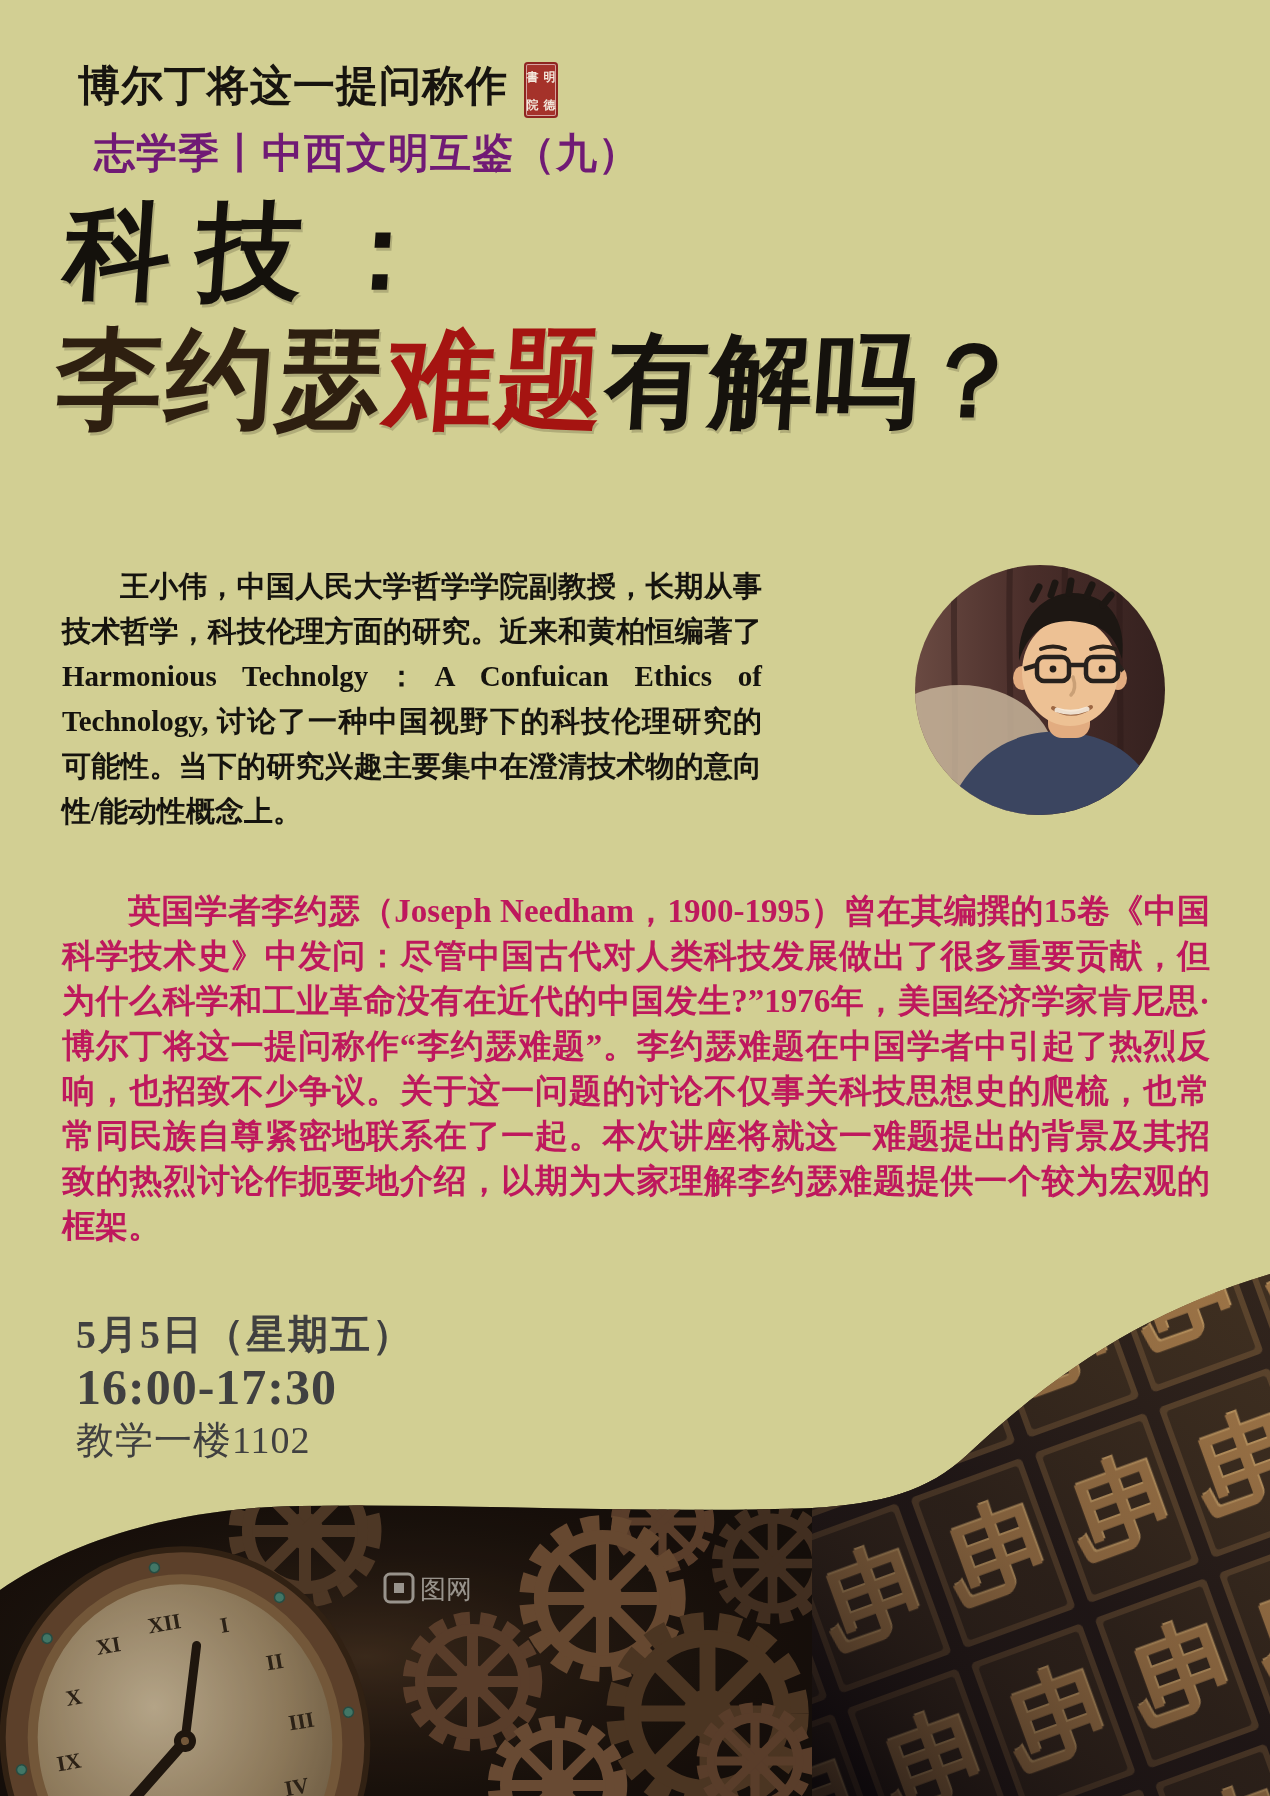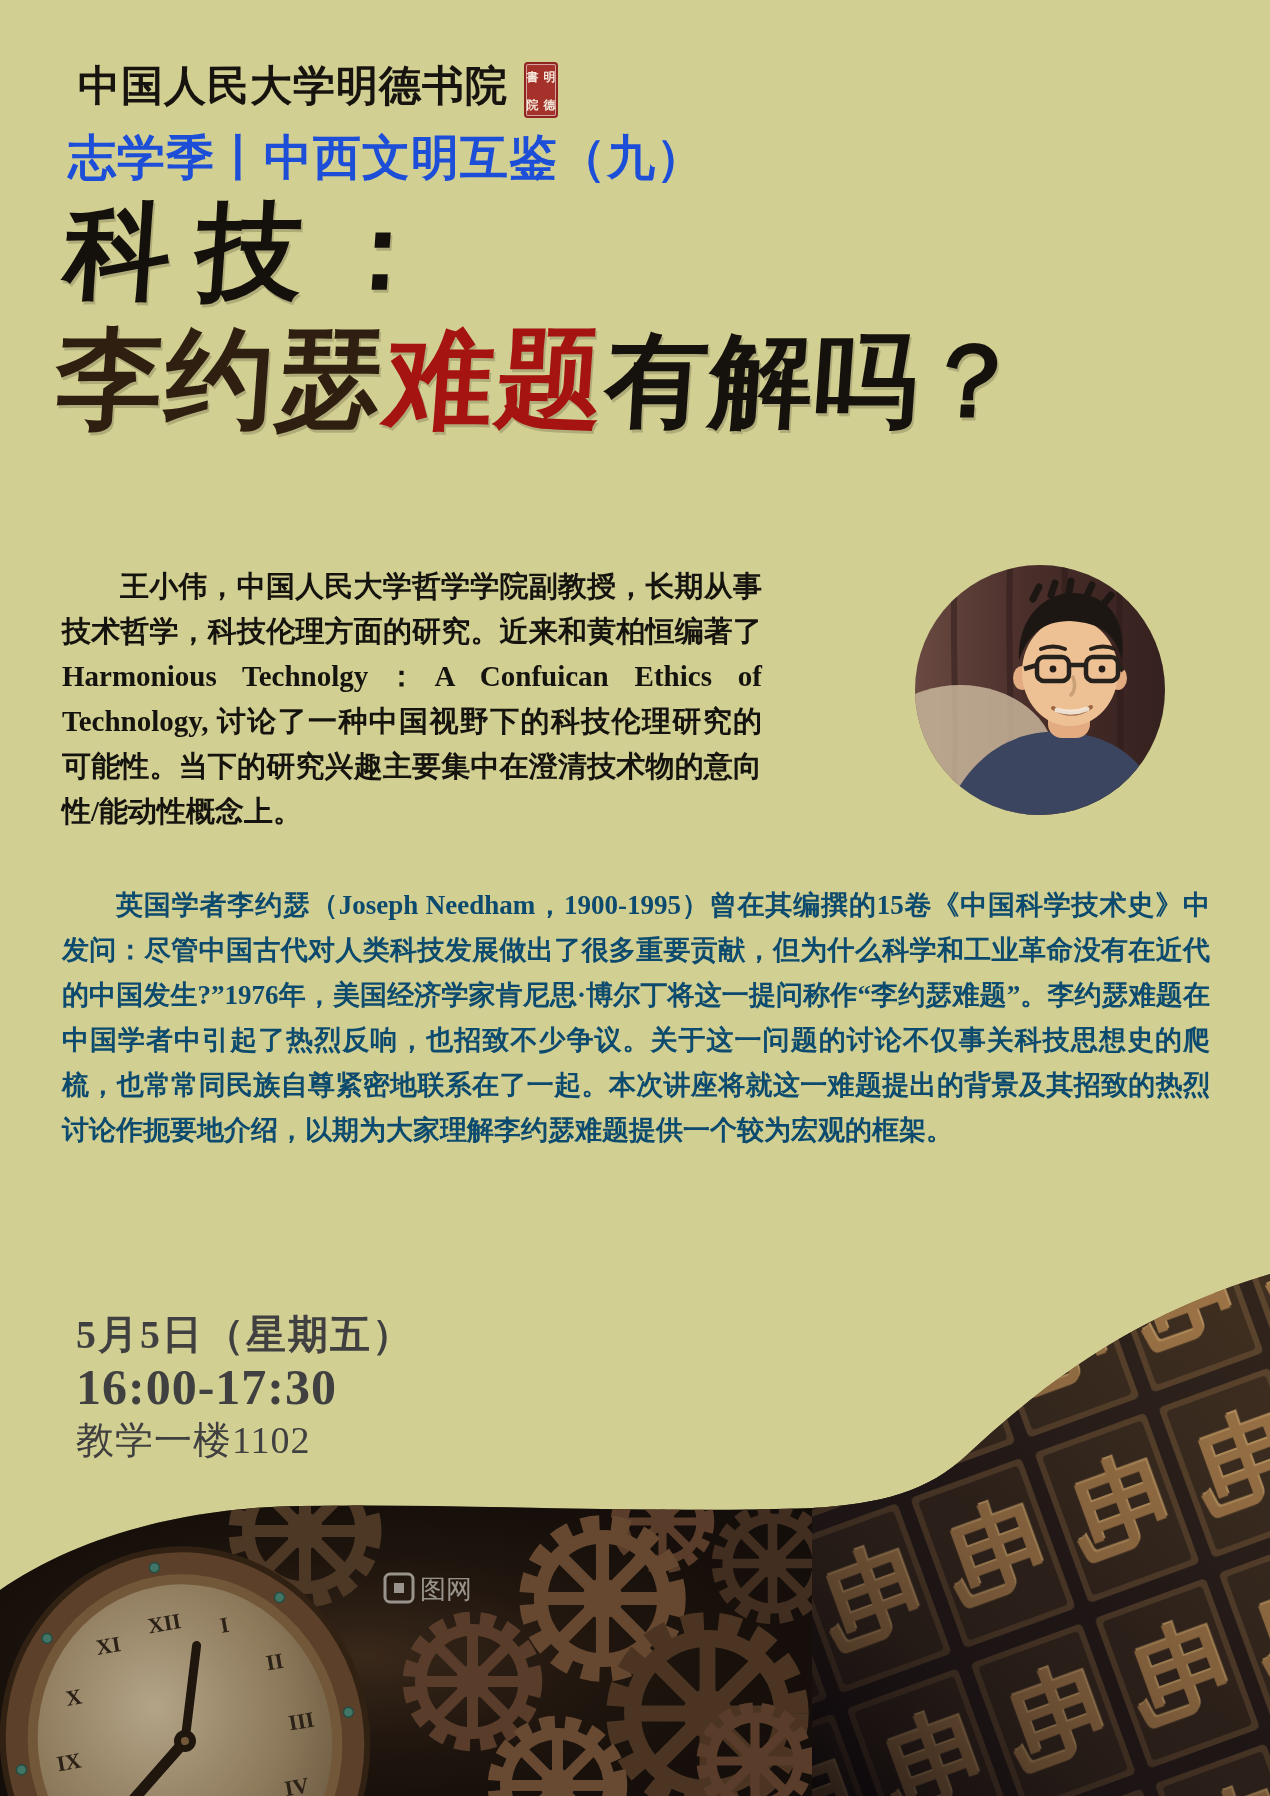--- a/index.html
+++ b/index.html
@@ -43,7 +43,7 @@
 
 <div class="poster">
 
-  <div class="org-line">中国人民大学明德书院</div>
+  <div class="org-line">博尔丁将这一提问称作</div>
   <div class="seal">
     <span>書</span>
     <span>明</span>

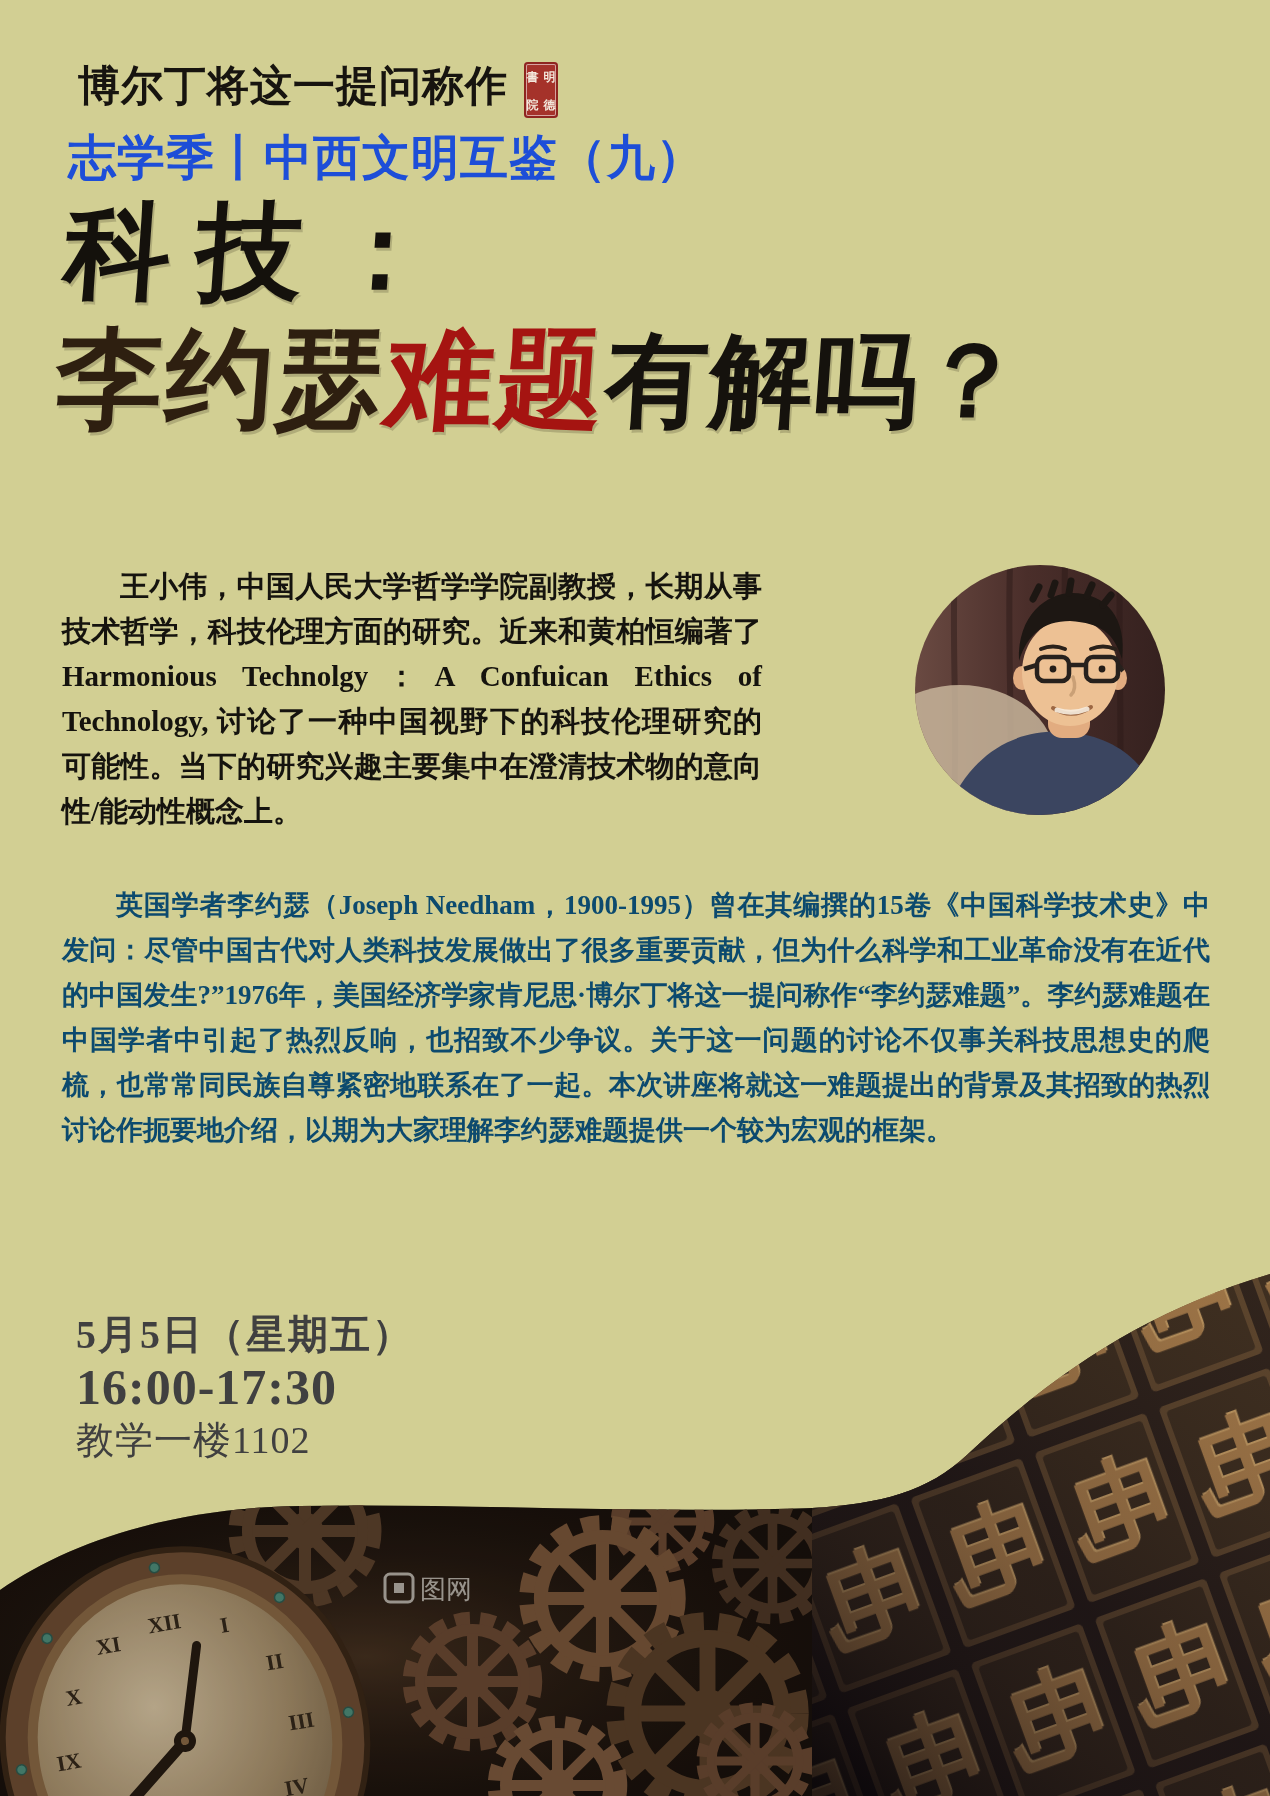--- a/index.html
+++ b/index.html
@@ -7,7 +7,7 @@
   .poster{position:relative;width:1270px;height:1796px;background:#d2cf93;overflow:hidden;}
 
   .org-line{position:absolute;left:78px;top:58px;font-size:42px;font-weight:bold;color:#17140f;letter-spacing:1px;}
-  .series-line{position:absolute;left:68px;top:126px;font-size:48px;font-weight:bold;color:#1d4ed8;letter-spacing:1px;}
+  .series-line{position:absolute;left:94px;top:126px;font-size:41px;font-weight:bold;color:#701a75;letter-spacing:1px;}
 
   .seal{position:absolute;left:524px;top:62px;width:34px;height:56px;background:#a5322a;border-radius:4px;
         box-shadow:inset 0 0 0 2px #8e251f, inset 0 0 0 3px rgba(255,255,255,.55);

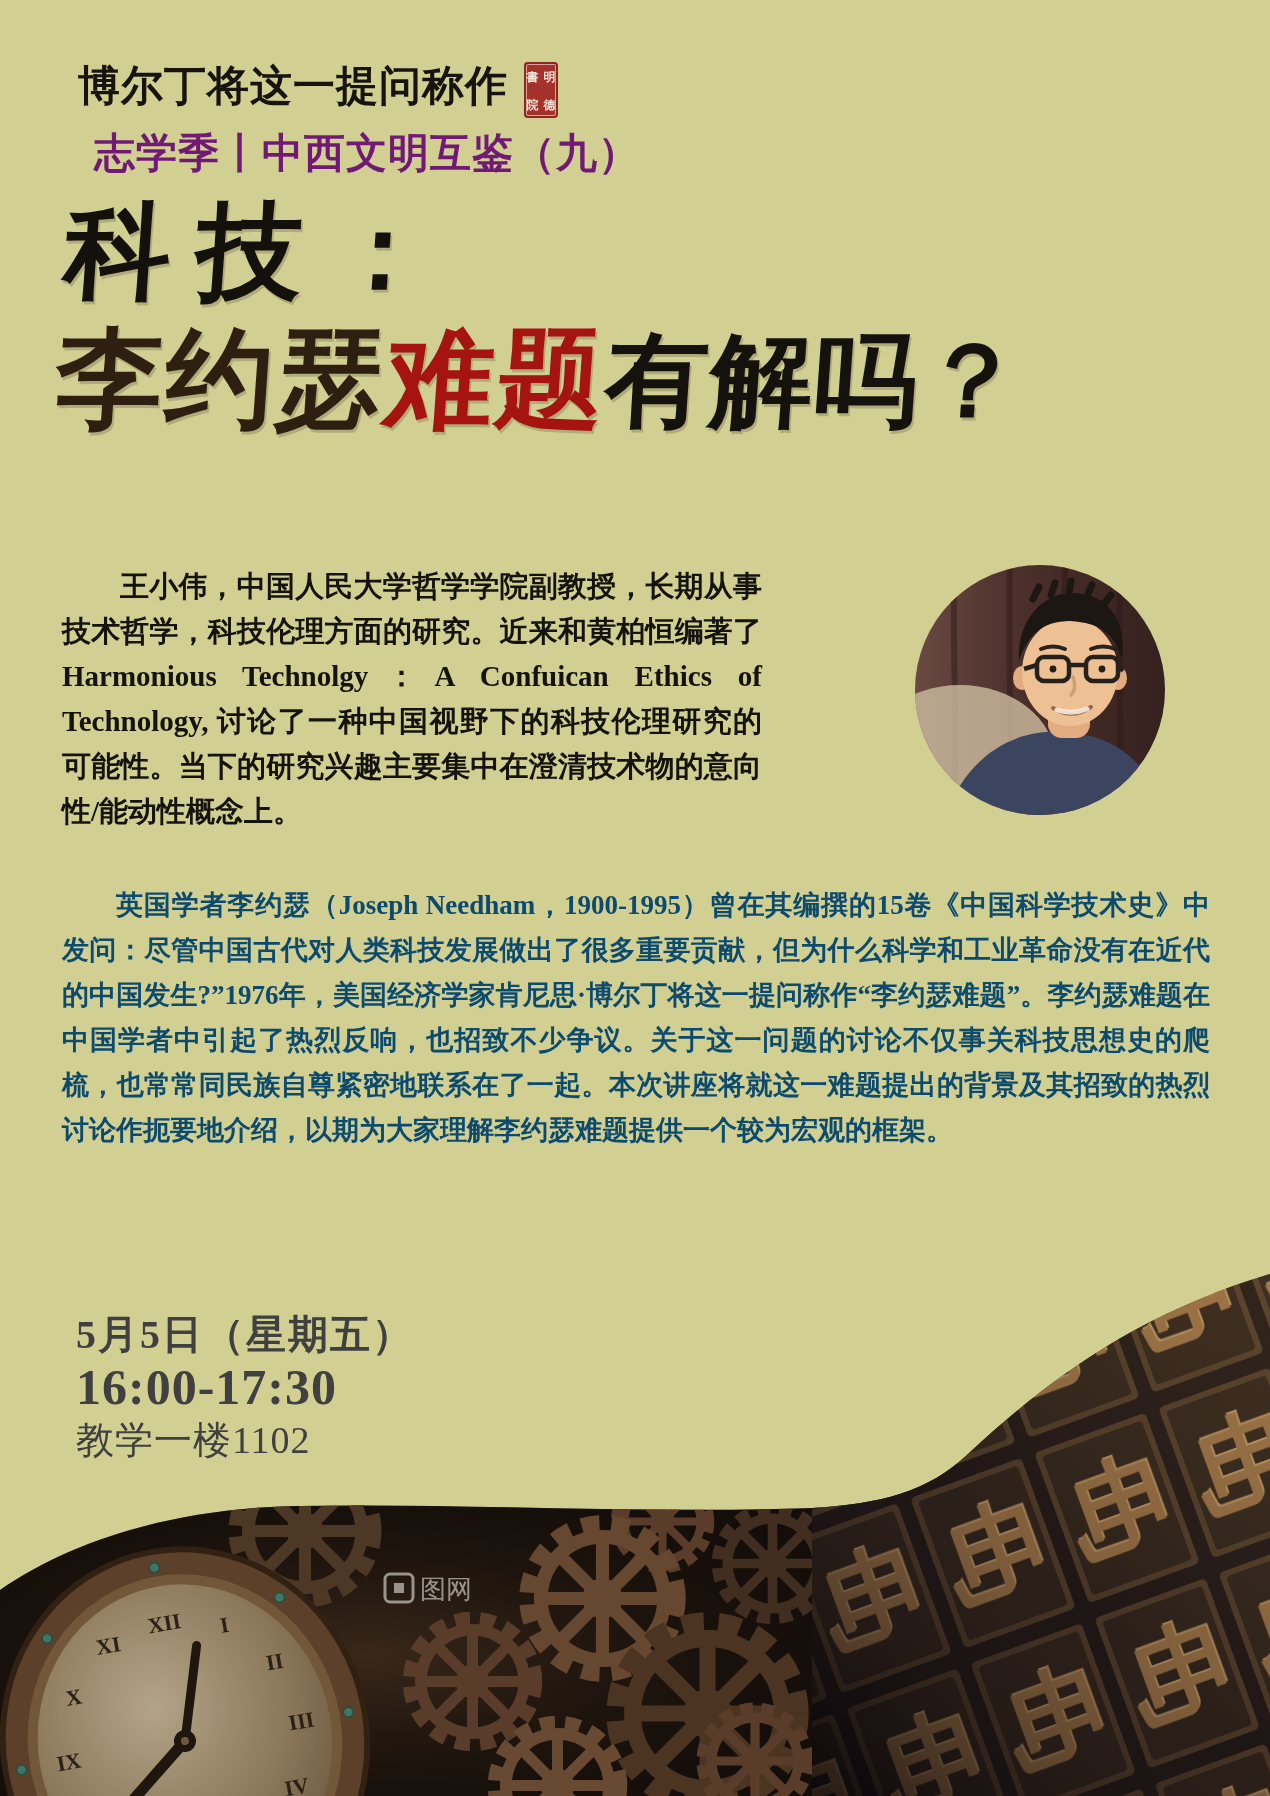--- a/index.html
+++ b/index.html
@@ -28,7 +28,7 @@
 
   .portrait{position:absolute;left:915px;top:565px;width:250px;height:250px;border-radius:50%;overflow:hidden;}
 
-  .main-para{position:absolute;left:62px;top:856px;width:1148px;font-size:27px;line-height:45px;color:#0c4a6e;
+  .main-para{position:absolute;left:62px;top:856px;width:1148px;font-size:33px;line-height:45px;color:#be185d;
              text-align:justify;text-indent:2em;font-weight:600;}
 
   .event{position:absolute;left:76px;top:1308px;color:#404040;}

